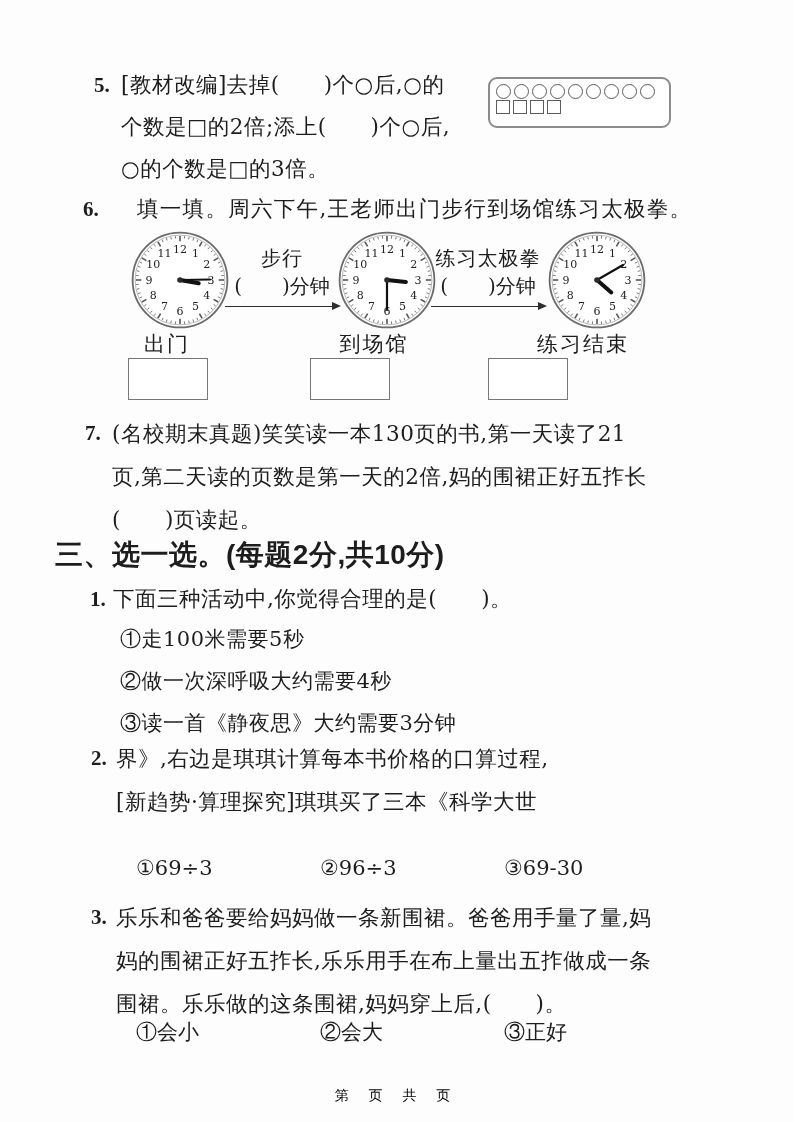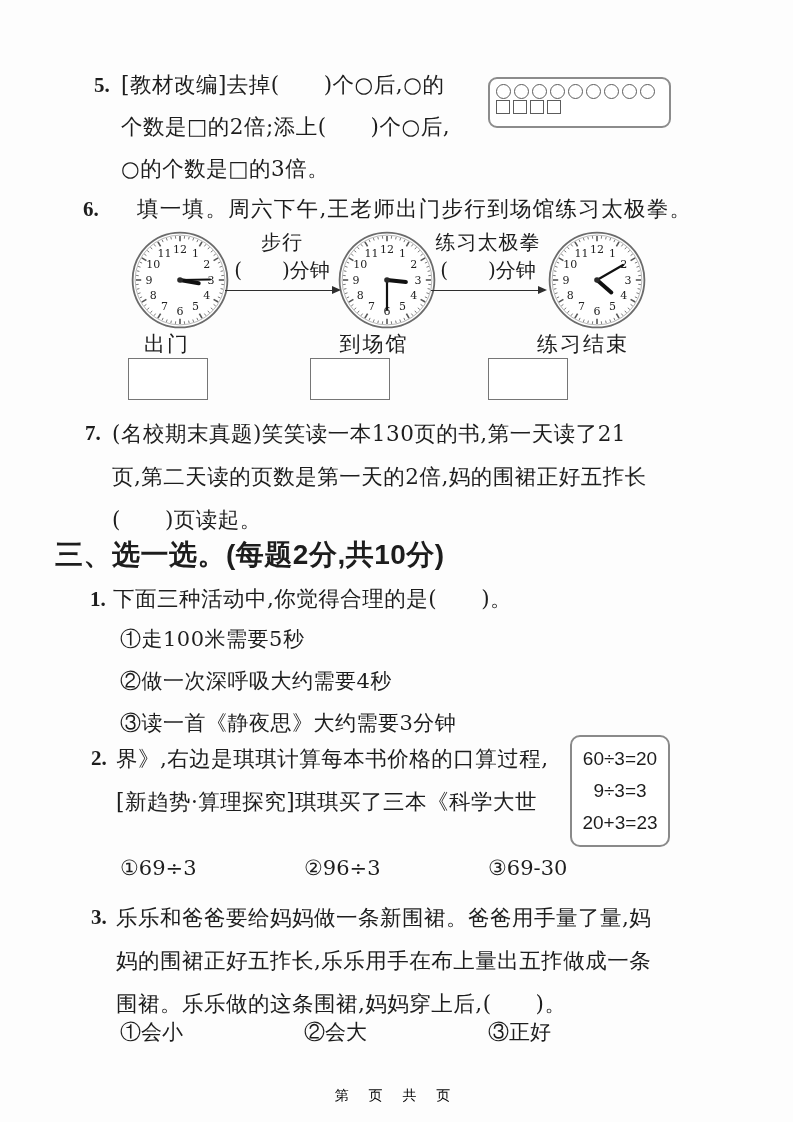--- a/index.html
+++ b/index.html
@@ -25,7 +25,7 @@
   .clock-label{position:absolute;top:330px;font-size:21px;text-align:center;white-space:nowrap;letter-spacing:2px;}
   .ansbox{position:absolute;top:358px;width:78px;height:40px;border:1.6px solid #767676;background:#fff;}
   .transition{position:absolute;top:229px;text-align:center;font-size:20px;white-space:nowrap;}
-  .t-act{line-height:26px;letter-spacing:1px;}
+  .t-act{line-height:26px;letter-spacing:1px;margin-top:16px;}
   .t-blank{line-height:30px;}
   .arrow{position:relative;margin-top:5px;border-top:1.7px solid #2e2e2e;height:0;}
   .arrow::after{content:"";position:absolute;right:-2px;top:-5px;width:0;height:0;

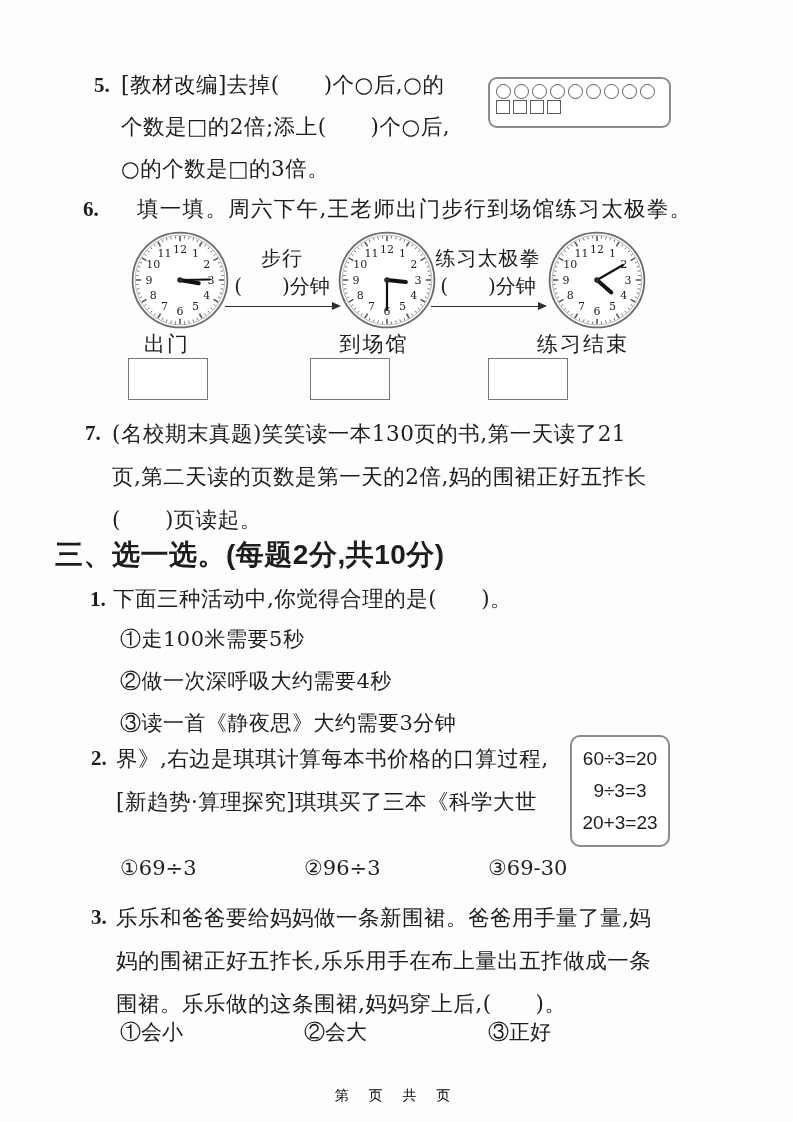--- a/index.html
+++ b/index.html
@@ -369,11 +369,6 @@
     <div class="line">界》,右边是琪琪计算每本书价格的口算过程,</div>
     <div class="line">[新趋势·算理探究]琪琪买了三本《科学大世</div>
   </section>
-  <div class="calcbox">
-    <div>60÷3=20</div>
-    <div>9÷3=3</div>
-    <div>20+3=23</div>
-  </div>
   <div class="optrow" style="left:120px;top:856px;width:560px;">
     <span class="opt o1">①69÷3</span>
     <span class="opt o2">②96÷3</span>

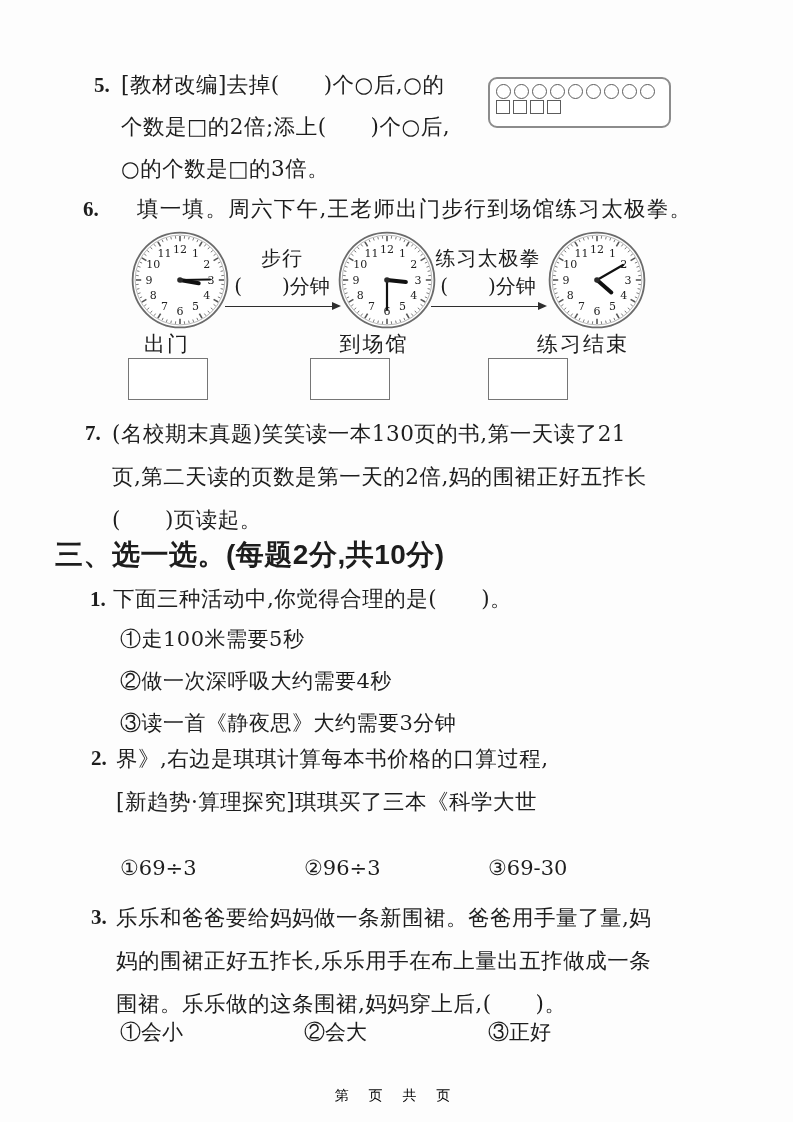--- a/index.html
+++ b/index.html
@@ -42,7 +42,7 @@
   .calcbox div{line-height:20px;}
 
   .optrow{position:absolute;height:32px;}
-  .opt{position:absolute;font-size:21px;white-space:nowrap;}
+  .opt{position:absolute;font-size:21px;white-space:nowrap;margin-left:16px;}
   .opt.o1{left:0;}
   .opt.o2{left:184px;}
   .opt.o3{left:368px;}

